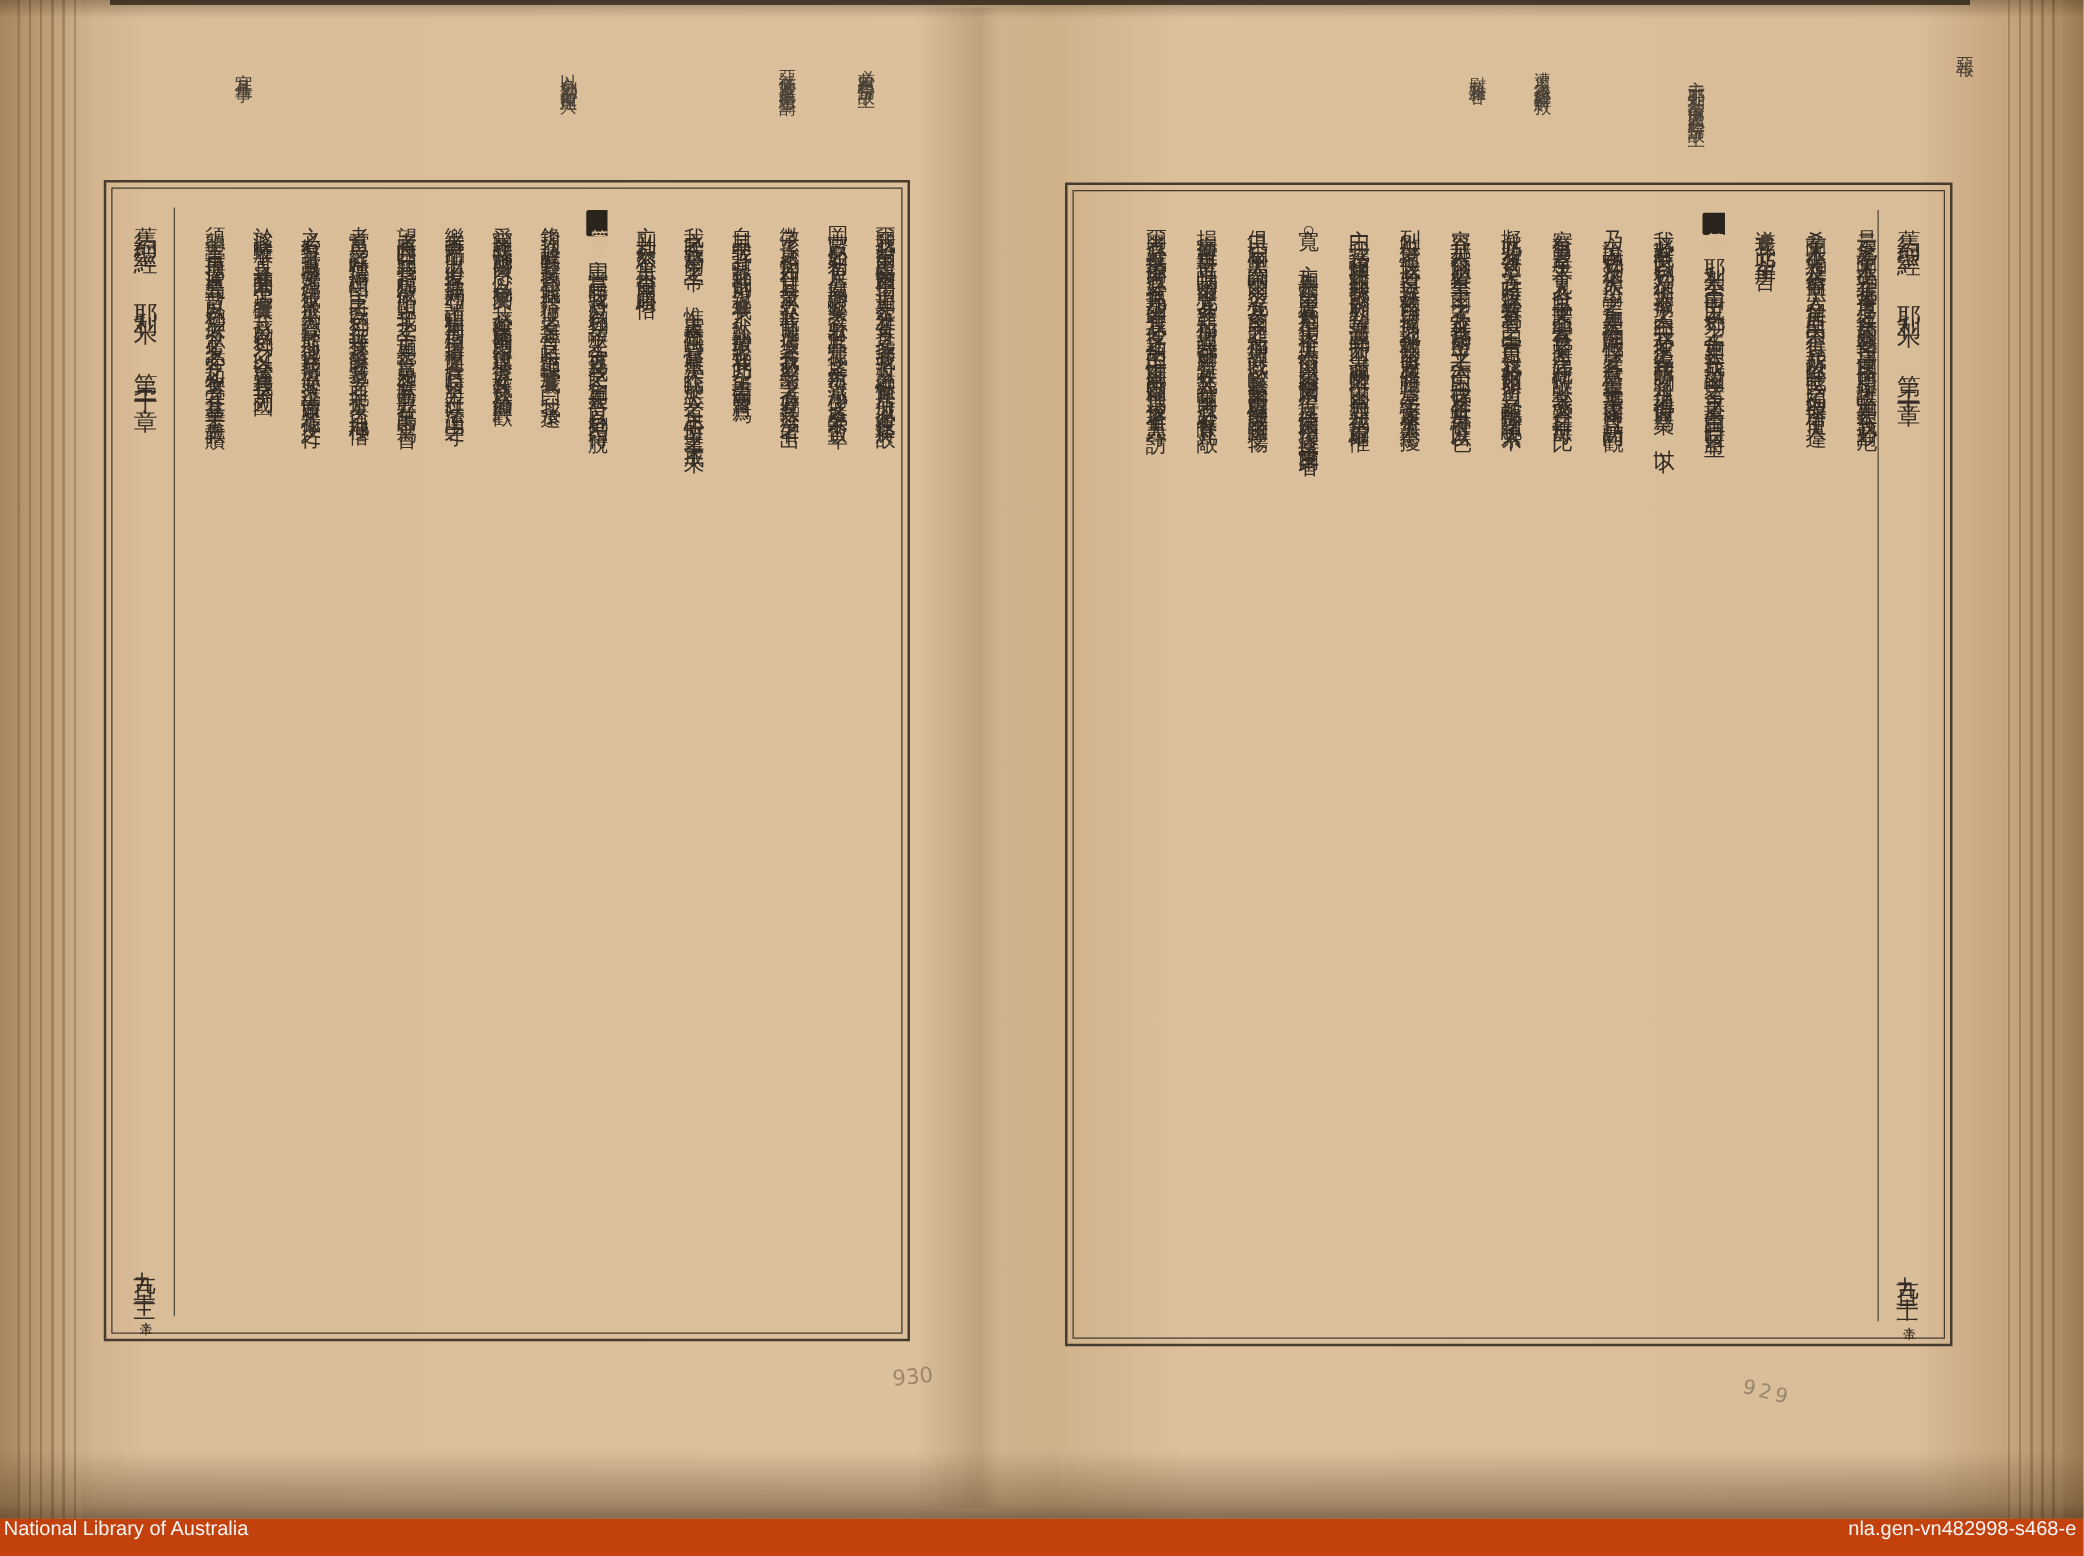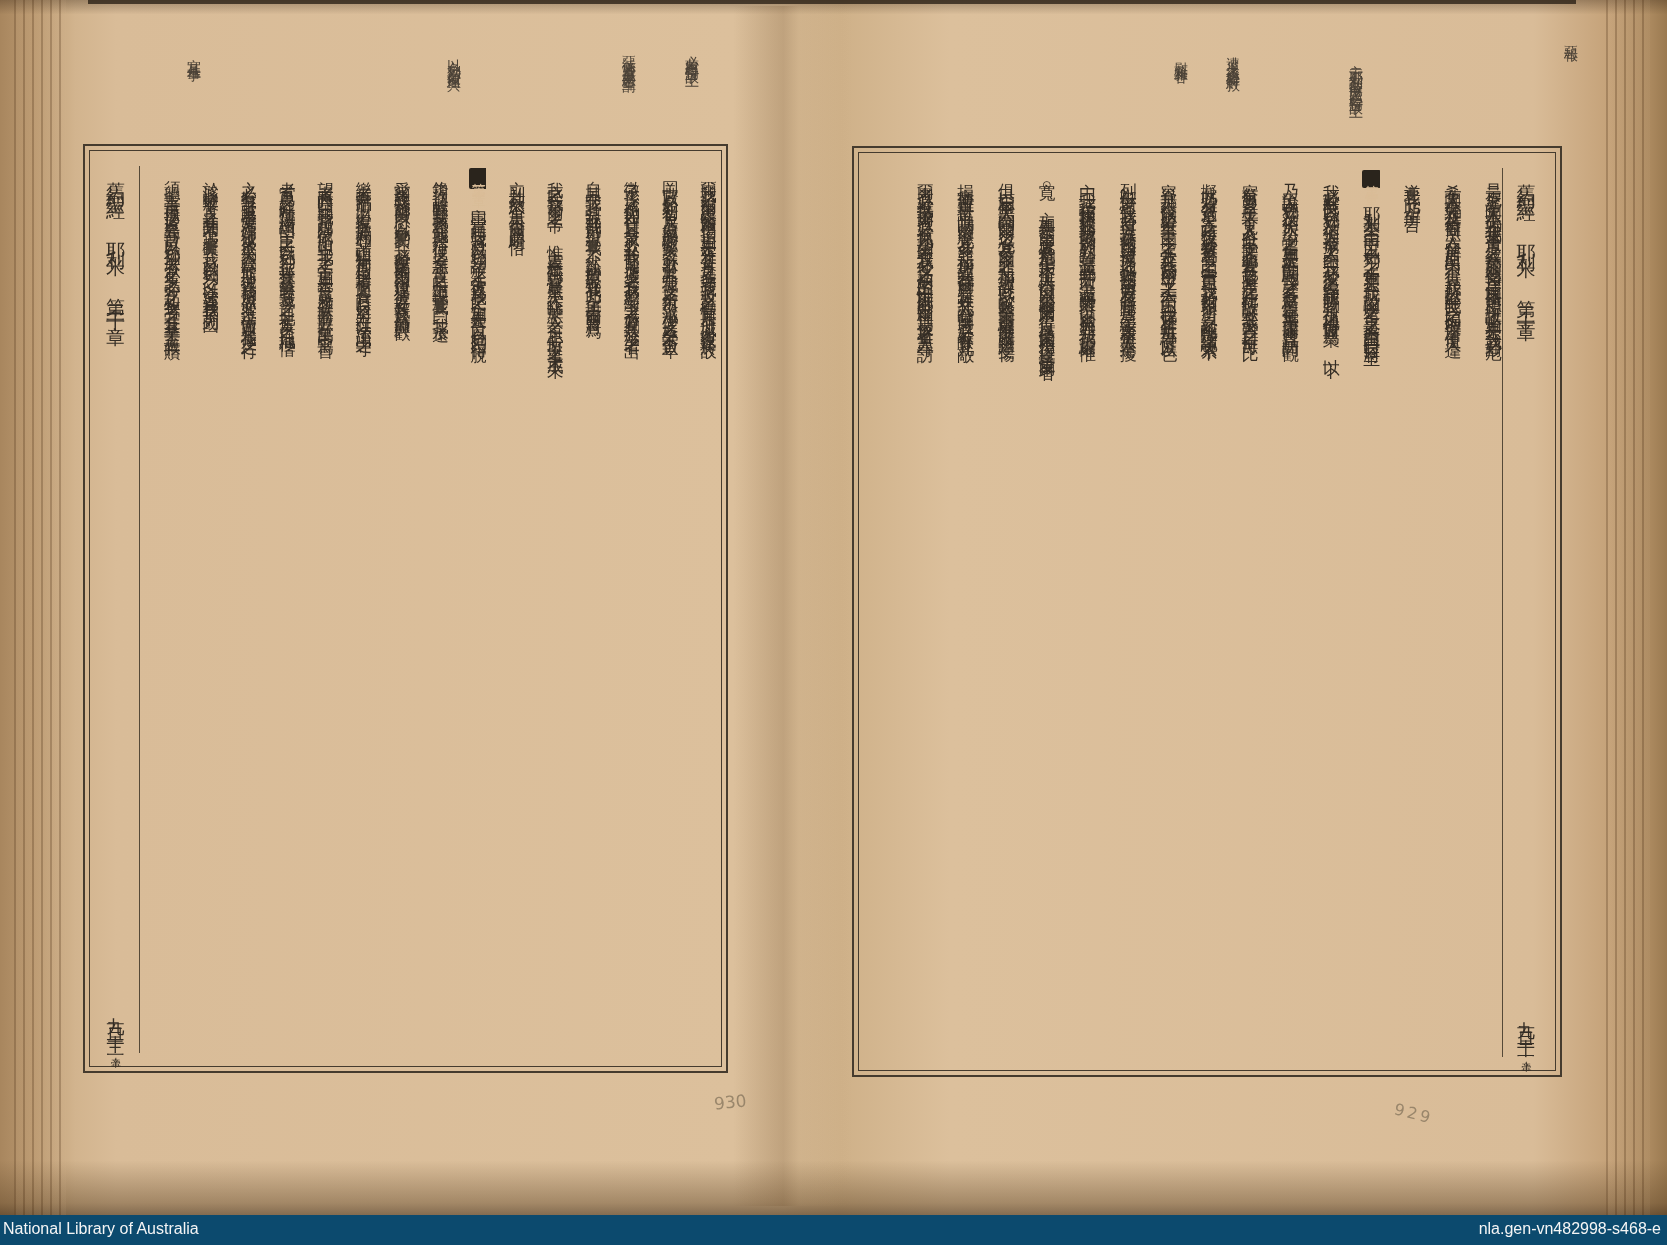--- a/index.html
+++ b/index.html
@@ -59,8 +59,8 @@
   .pencil-left{left:714px;top:1092px;font-size:17px;transform:rotate(-6deg);}
   .pencil-right{left:1394px;top:1104px;font-size:16px;letter-spacing:3px;transform:rotate(14deg);}
   
-  .footer{position:absolute;left:0;bottom:0;width:1667px;height:30px;background:#0c4a6e;
-    display:flex;justify-content:space-between;align-items:center;box-sizing:border-box;
+  .footer{position:absolute;left:0;bottom:0;width:1667px;height:30px;background:#c2410c;
+    display:flex;justify-content:space-between;align-items:flex-start;box-sizing:border-box;
     padding:0 6px 2px 3px;font-family:"Liberation Sans","DejaVu Sans",sans-serif;
     font-size:16px;color:#f5f5f5;}
 </style>

